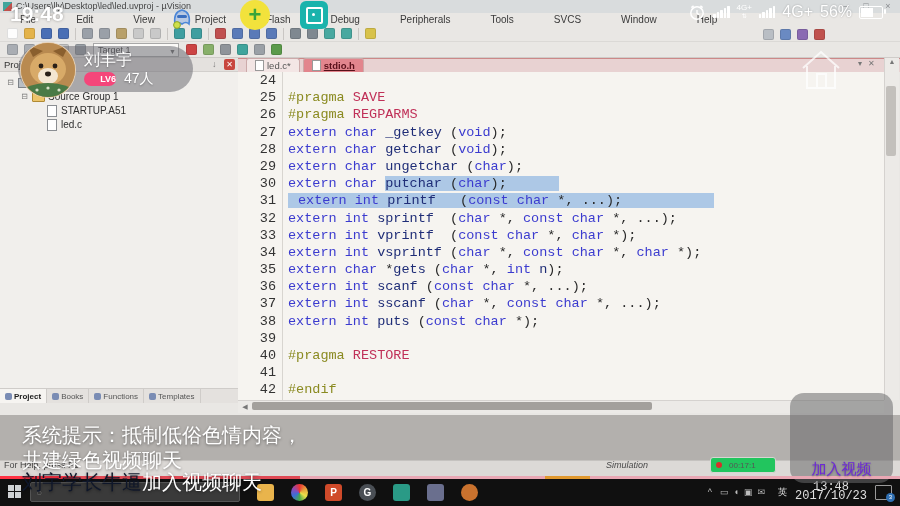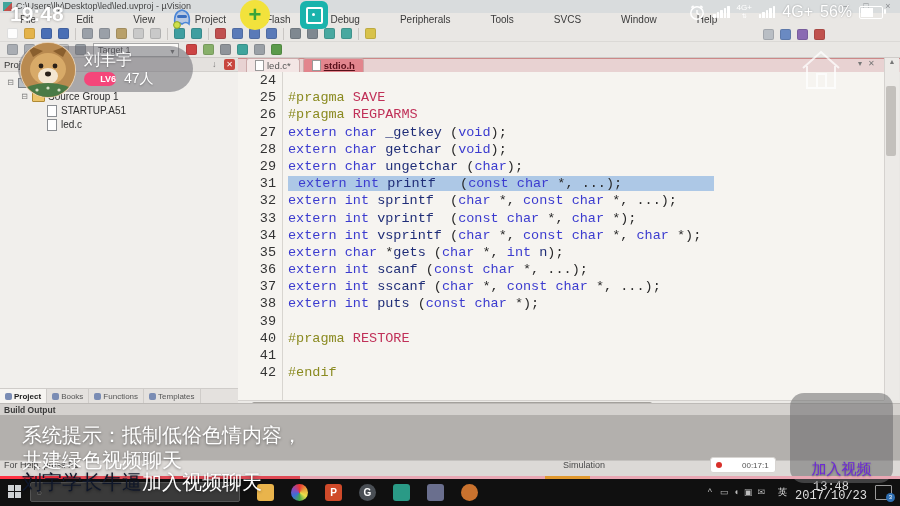--- a/index.html
+++ b/index.html
@@ -256,6 +256,7 @@
       <div class="cline"><span class="cnum">27</span><span class="ctext"><span class="kw">extern</span><span class="ws"> </span><span class="kw">char</span><span class="ws"> </span><span class="id">_getkey</span><span class="ws"> </span><span class="pun">(</span><span class="kw">void</span><span class="pun">);</span></span></div>
       <div class="cline"><span class="cnum">28</span><span class="ctext"><span class="kw">extern</span><span class="ws"> </span><span class="kw">char</span><span class="ws"> </span><span class="id">getchar</span><span class="ws"> </span><span class="pun">(</span><span class="kw">void</span><span class="pun">);</span></span></div>
       <div class="cline"><span class="cnum">29</span><span class="ctext"><span class="kw">extern</span><span class="ws"> </span><span class="kw">char</span><span class="ws"> </span><span class="id">ungetchar</span><span class="ws"> </span><span class="pun">(</span><span class="kw">char</span><span class="pun">);</span></span></div>
+      <div class="cline"><span class="cnum">30</span><span class="ctext"><span class="kw">extern</span><span class="ws"> </span><span class="kw">char</span><span class="ws"> </span><span class="sel sel-pad-tail"><span class="id">putchar</span><span class="ws"> </span><span class="pun">(</span><span class="kw">char</span><span class="pun">);</span></span></span></div>
       <div class="cline"><span class="cnum">31</span><span class="ctext"><span class="sel sel-pad-full"><span class="kw">extern</span><span class="ws"> </span><span class="kw">int</span><span class="ws"> </span><span class="id">printf</span><span class="ws">   </span><span class="pun">(</span><span class="kw">const</span><span class="ws"> </span><span class="kw">char</span><span class="ws"> </span><span class="pun">*,</span><span class="ws"> </span><span class="pun">...);</span></span></span></div>
       <div class="cline"><span class="cnum">32</span><span class="ctext"><span class="kw">extern</span><span class="ws"> </span><span class="kw">int</span><span class="ws"> </span><span class="id">sprintf</span><span class="ws">  </span><span class="pun">(</span><span class="kw">char</span><span class="ws"> </span><span class="pun">*,</span><span class="ws"> </span><span class="kw">const</span><span class="ws"> </span><span class="kw">char</span><span class="ws"> </span><span class="pun">*,</span><span class="ws"> </span><span class="pun">...);</span></span></div>
       <div class="cline"><span class="cnum">33</span><span class="ctext"><span class="kw">extern</span><span class="ws"> </span><span class="kw">int</span><span class="ws"> </span><span class="id">vprintf</span><span class="ws">  </span><span class="pun">(</span><span class="kw">const</span><span class="ws"> </span><span class="kw">char</span><span class="ws"> </span><span class="pun">*,</span><span class="ws"> </span><span class="kw">char</span><span class="ws"> </span><span class="pun">*);</span></span></div>

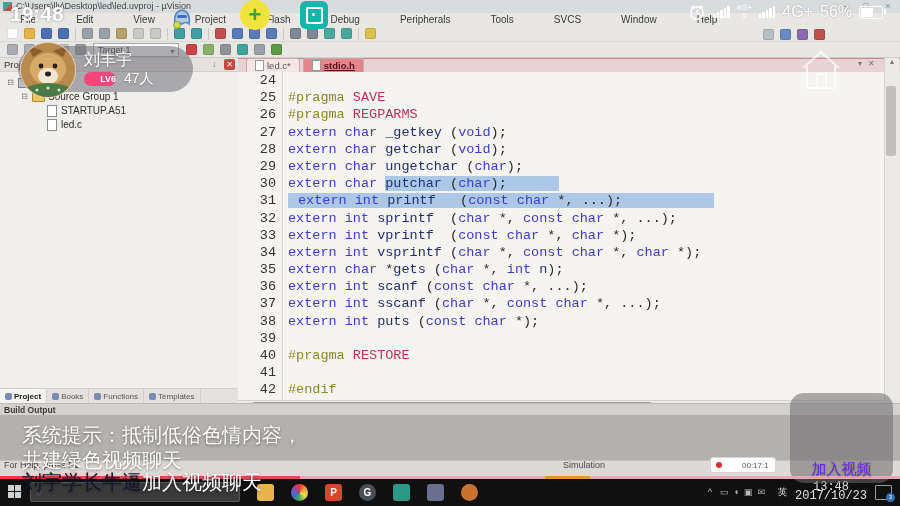--- a/index.html
+++ b/index.html
@@ -280,7 +280,6 @@
   </div>
   <div id="hthumb" class="abs"></div>
 
-  <div id="build-hdr" class="abs">Build Output</div>
   <div id="build-body" class="abs"></div>
   <div id="statusbar" class="abs"></div>
   <span id="status-left" class="abs" style="font-size:9px;color:#4a4a4a;">For Help, press F1</span>

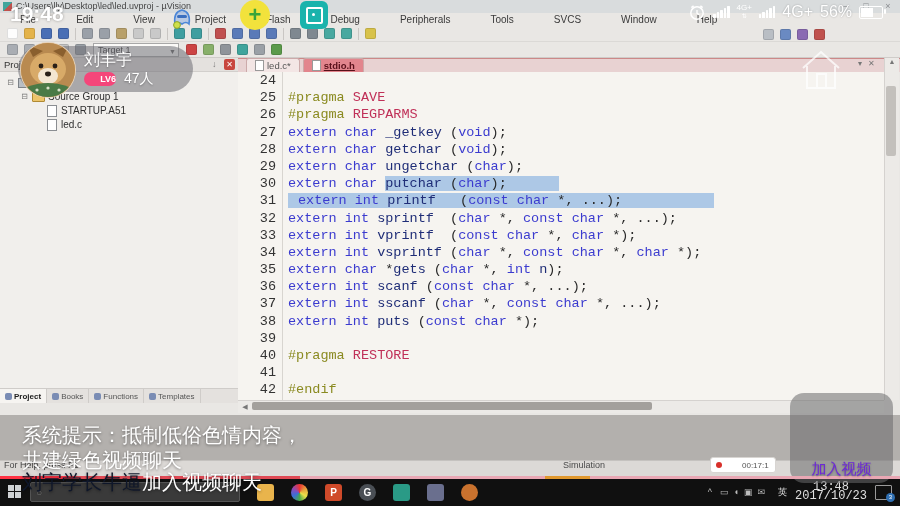--- a/index.html
+++ b/index.html
@@ -73,7 +73,7 @@
   #statusbar{left:0;top:460px;width:900px;height:18px;background:#dcd9d6;border-top:1px solid #c5c2bf;
     font-size:9px;color:#4a4a4a;line-height:17px;}
   #status-left{left:4px;top:460px;}
-  #status-center{left:563px;top:460px;}
+  #status-center{left:606px;top:460px;font-style:italic;}
   
   #taskbar{left:0;top:478px;width:900px;height:28px;background:#101010;display:flex;align-items:center;}
   #start-btn{width:14px;height:14px;margin-left:8px;display:grid;grid-template-columns:6px 6px;

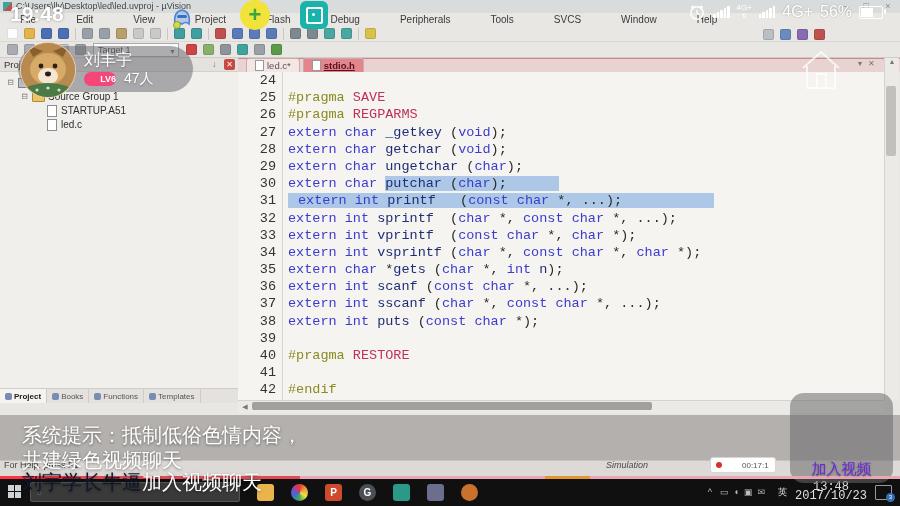--- a/index.html
+++ b/index.html
@@ -118,8 +118,8 @@
   #join-panel{left:790px;top:393px;width:103px;height:90px;border-radius:14px;background:rgba(105,105,108,.55);}
   #join-label{left:790px;top:460px;width:103px;text-align:center;font-size:15px;color:#6d28d9;
     text-shadow:0 1px 2px rgba(0,0,0,.35);}
-  #rec-pill{left:710px;top:457px;width:66px;height:16px;background:#ffffff;border:1px solid #d8d5d2;
-    border-radius:3px;display:flex;align-items:center;gap:20px;padding-left:5px;box-sizing:border-box;}
+  #rec-pill{left:710px;top:457px;width:66px;height:16px;background:#22c55e;border:1px solid #d8d5d2;
+    border-radius:3px;display:flex;align-items:center;gap:7px;padding-left:5px;box-sizing:border-box;}
   #rec-pill .dot{width:6px;height:6px;border-radius:50%;background:#d8302a;}
   #rec-pill .t{font-size:8px;color:#555;}
   .notice{left:22px;font-size:20px;color:#fff;text-shadow:0 1px 3px rgba(0,0,0,.45);white-space:nowrap;z-index:30;}

